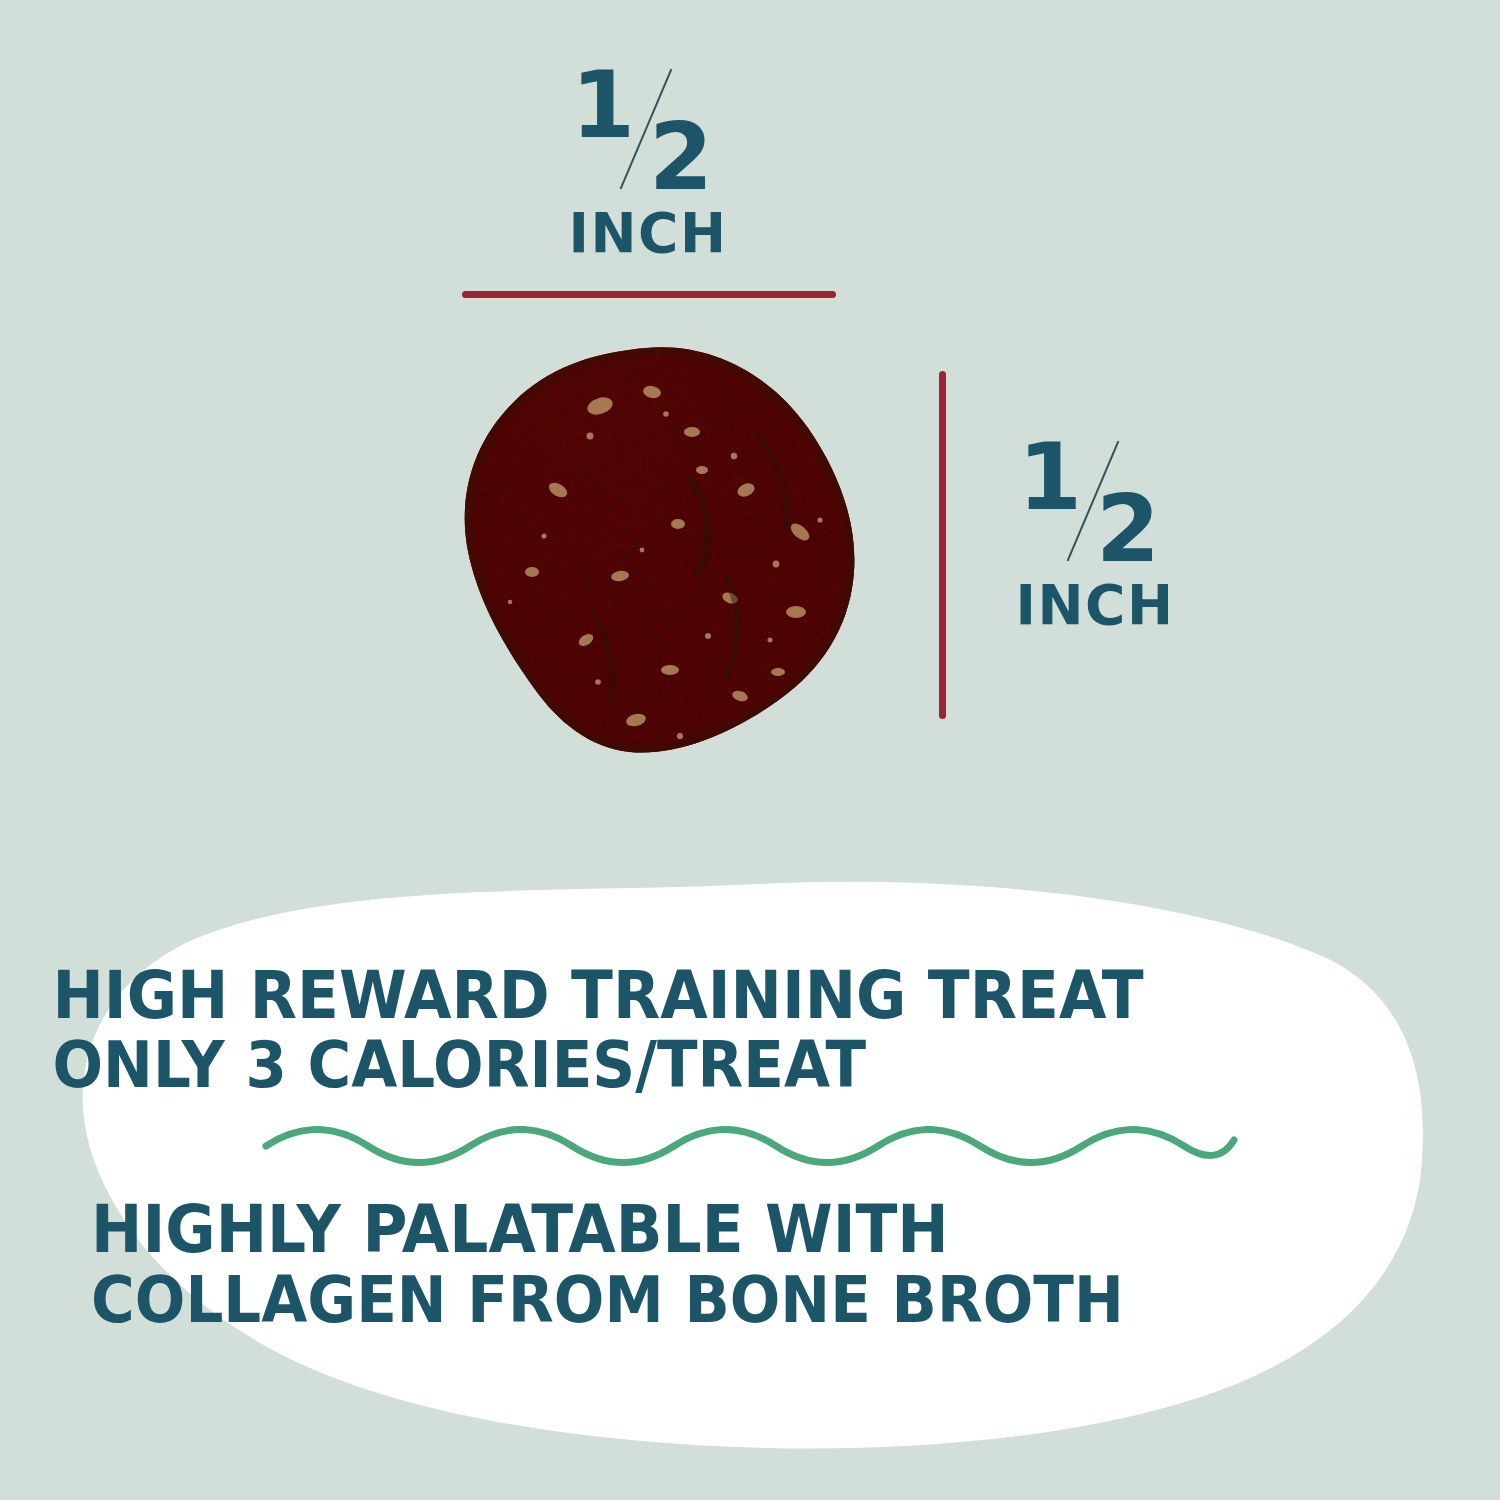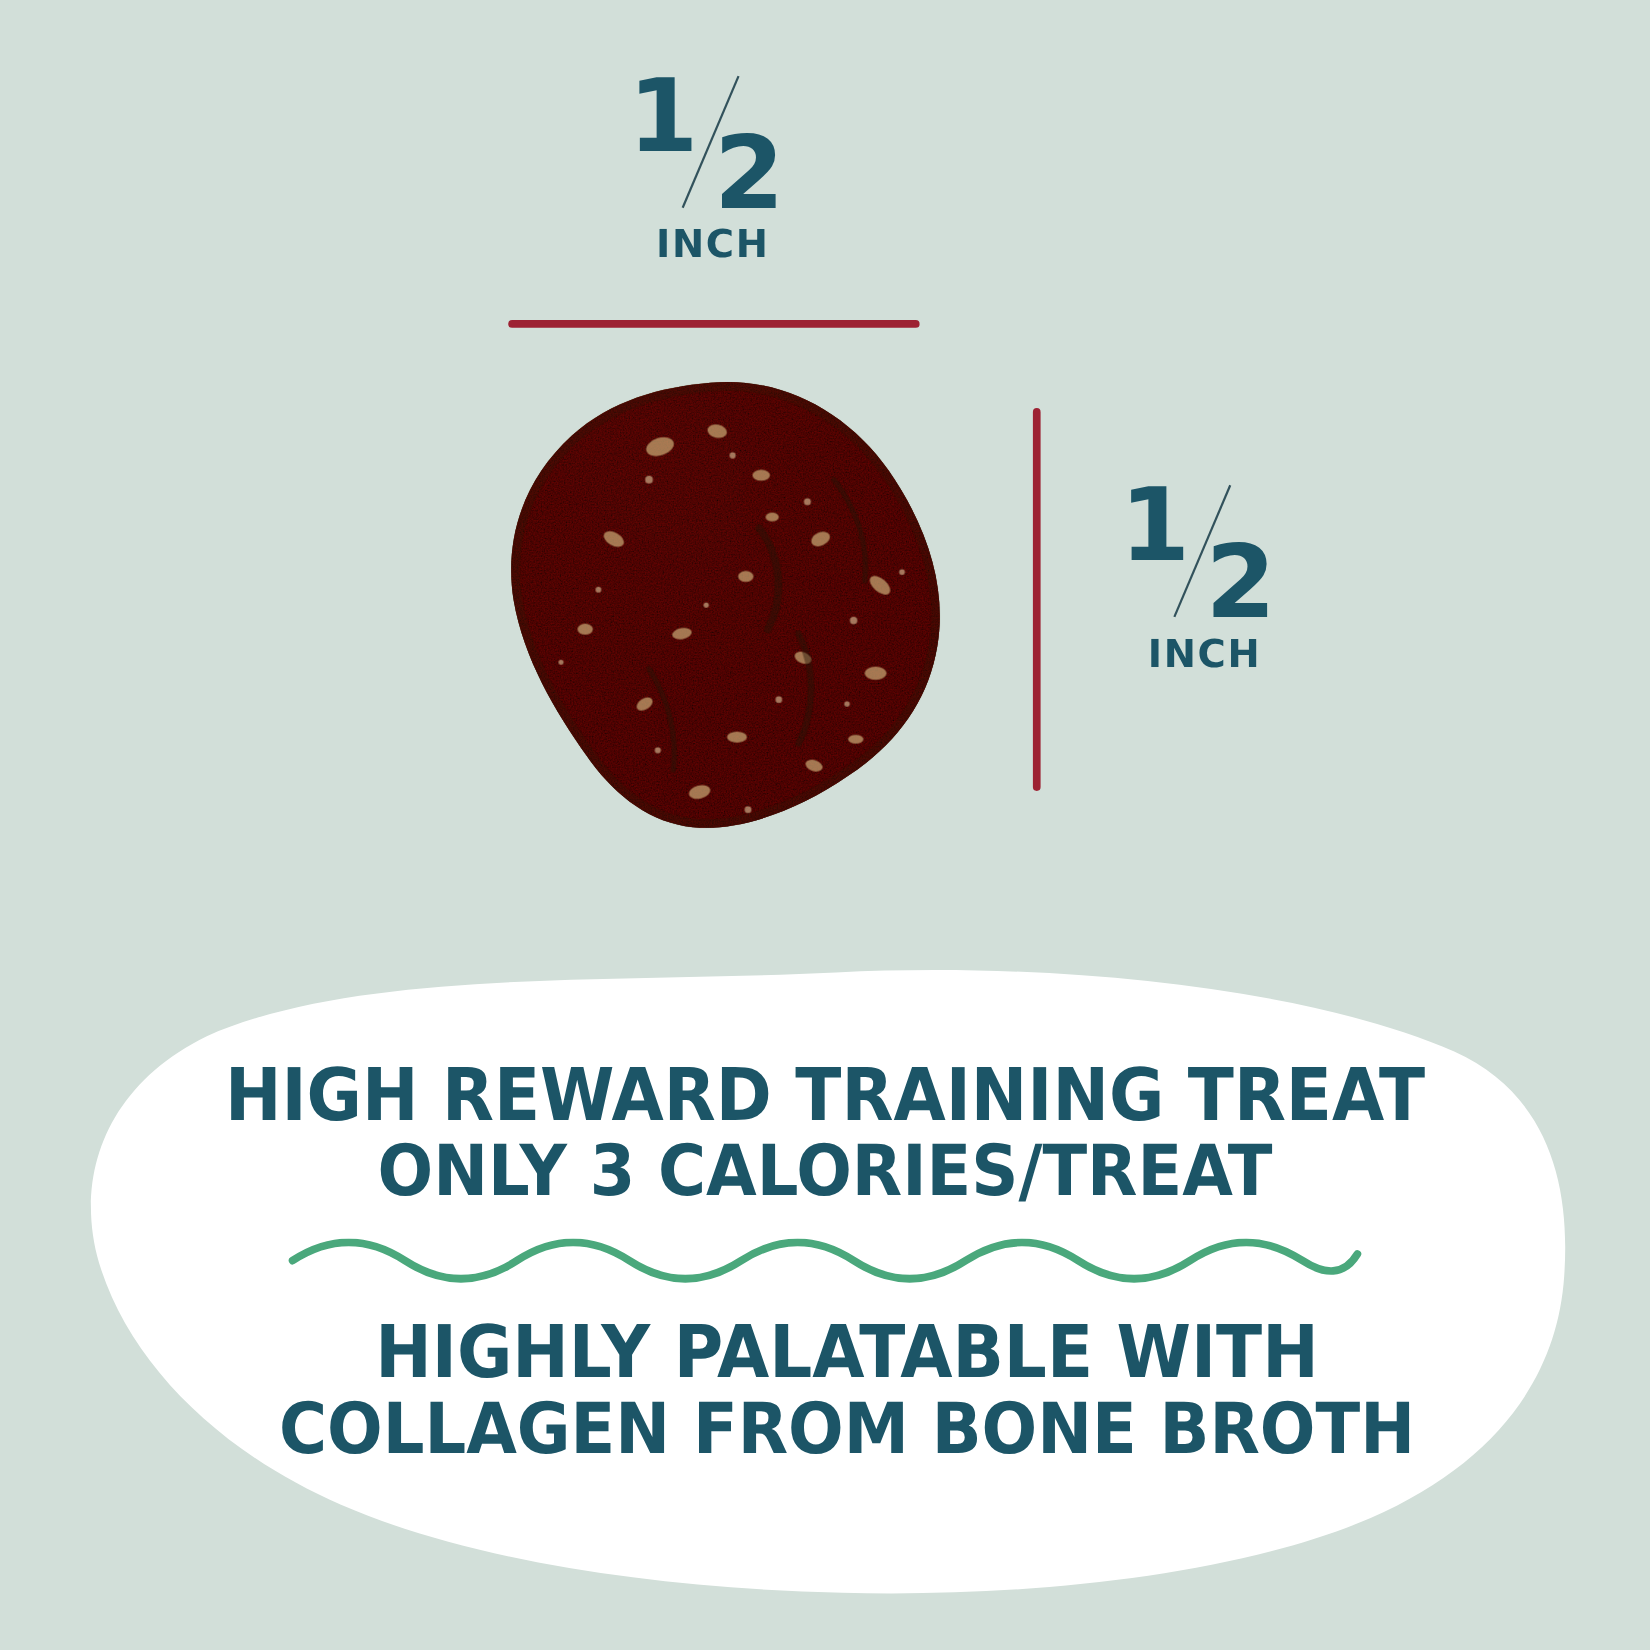--- a/index.html
+++ b/index.html
@@ -62,7 +62,7 @@
   .unit-label {
     font-family: "DejaVu Sans", sans-serif;
     font-weight: 700;
-    font-size: 35px;
+    font-size: 55px;
     letter-spacing: 1.5px;
     color: #1c5567;
     line-height: 1;

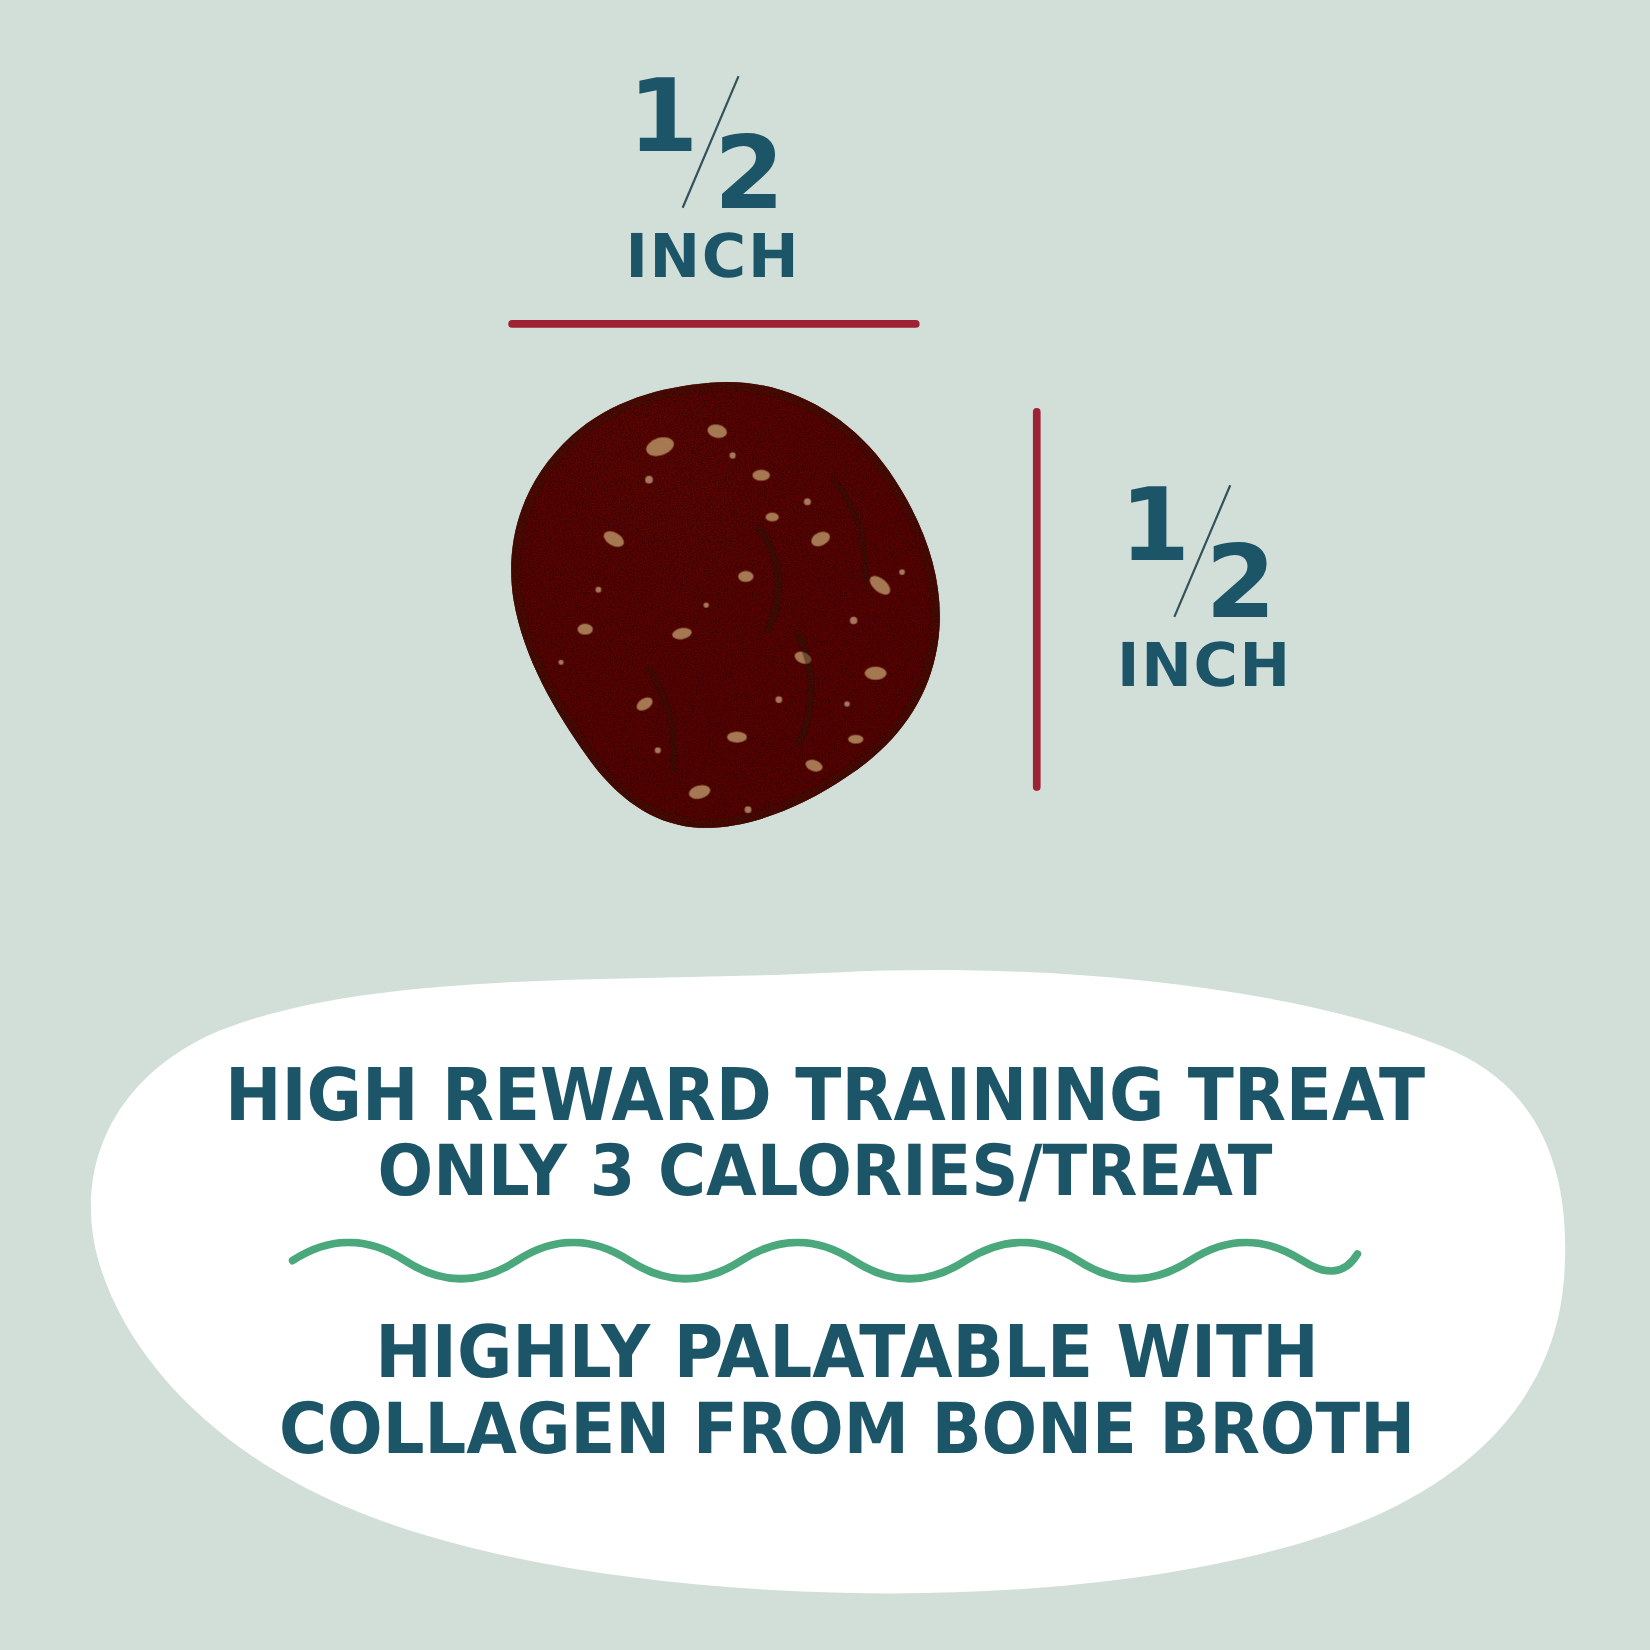--- a/index.html
+++ b/index.html
@@ -125,7 +125,7 @@
     left: 0px;
     top: 960px;
     width: 1500px;
-    text-align: center;
+    text-align: left;
   }
   .headline {
     font-family: "DejaVu Sans", sans-serif;

